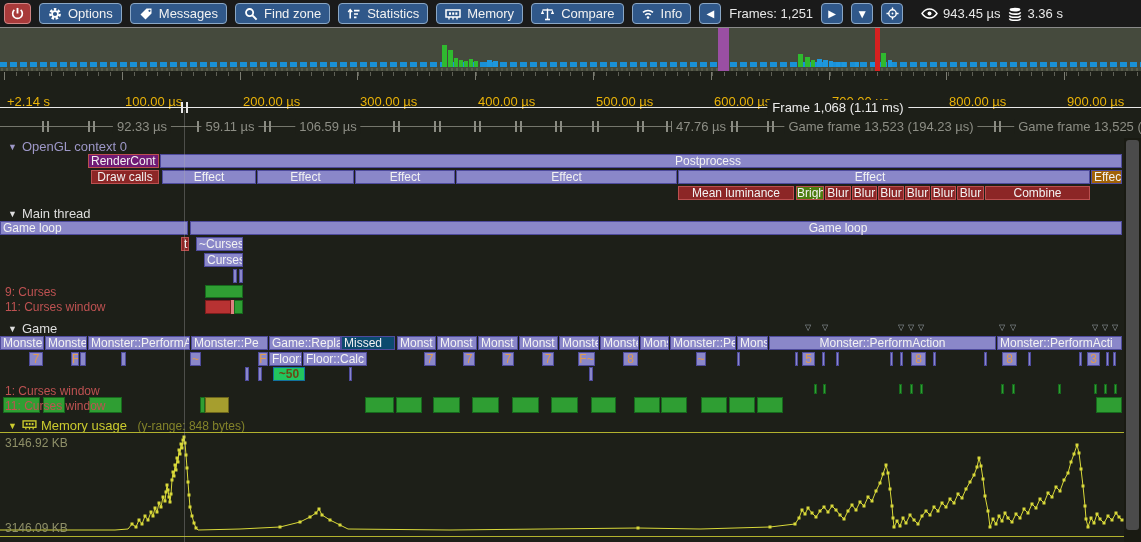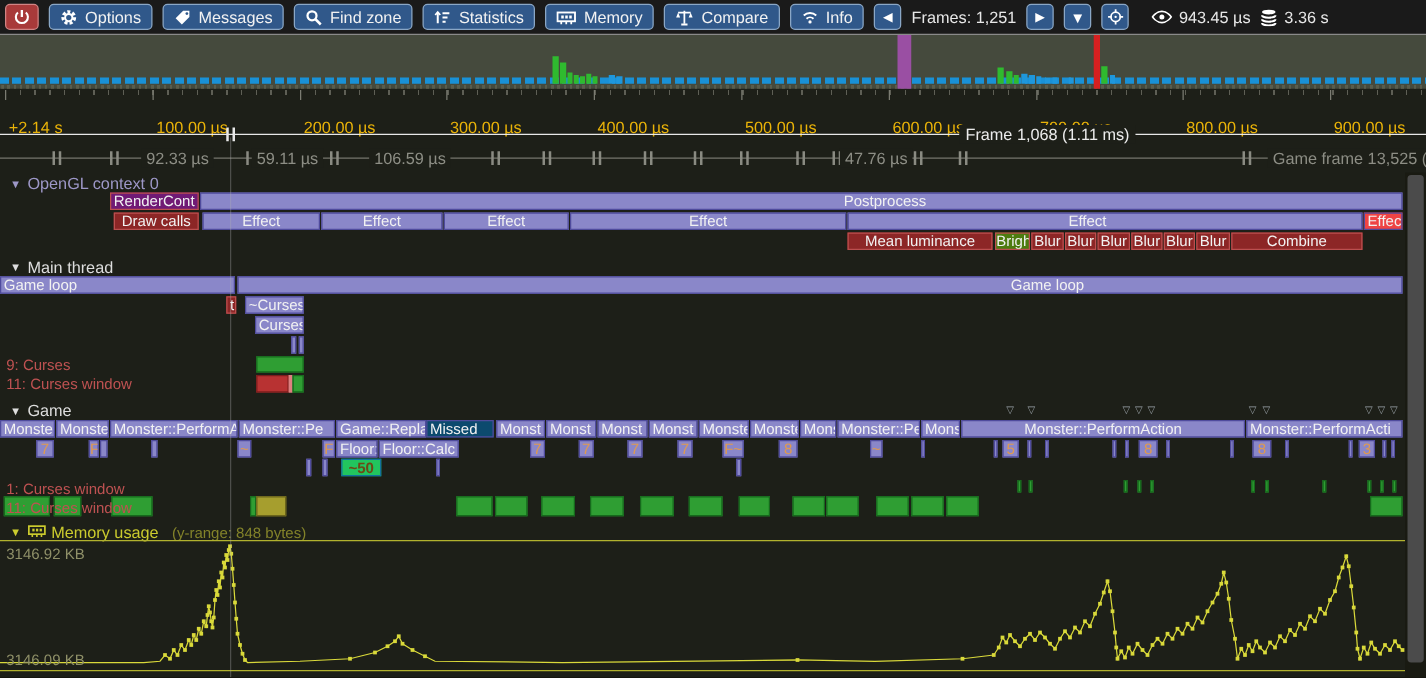--- a/index.html
+++ b/index.html
@@ -221,6 +221,7 @@
       <div class="flabel" style="left: 230px;">59.11 µs</div>
       <div class="flabel" style="left: 328px;">106.59 µs</div>
       <div class="flabel" style="left: 701px;">47.76 µs</div>
+      <div class="flabel" style="left: 881px;">Game frame 13,523 (194.23 µs)</div>
       <div class="flabel" style="left: 1080px;">Game frame 13,525 (</div>
     </div>
 

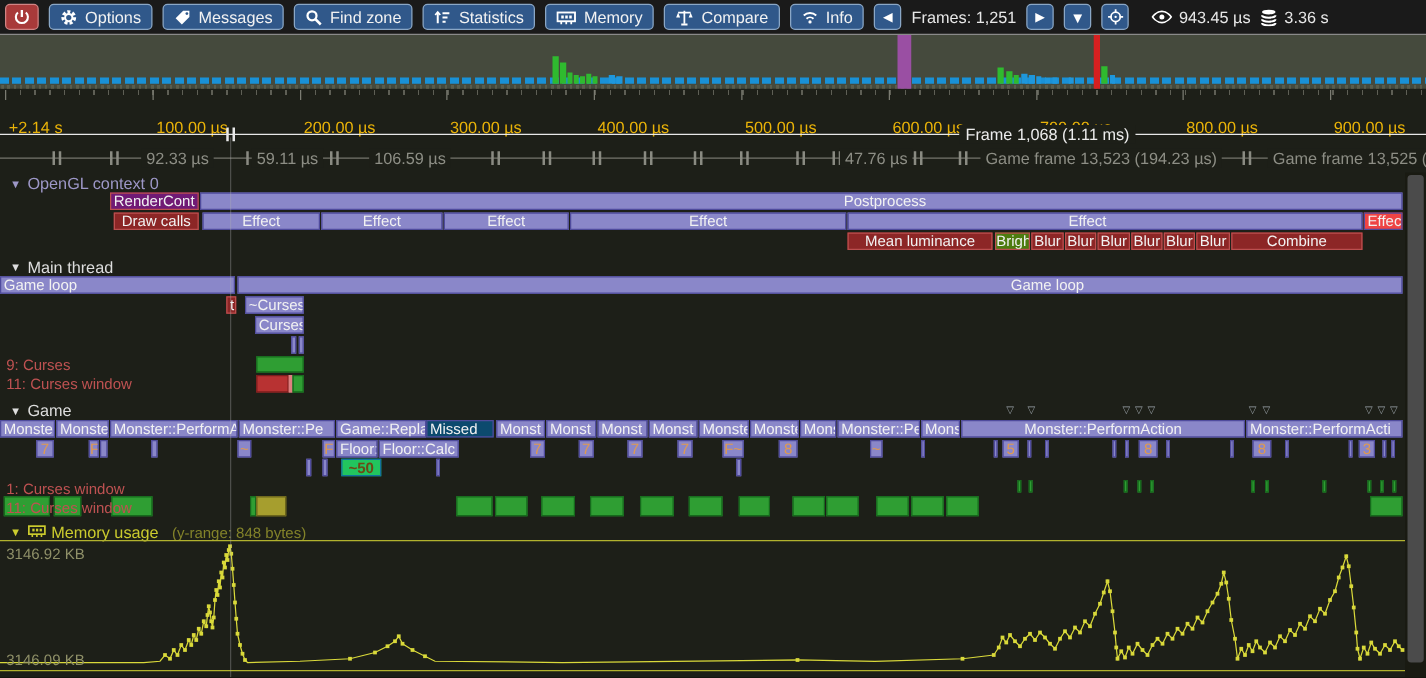--- a/index.html
+++ b/index.html
@@ -261,7 +261,7 @@
       <div class="zone" style="left: 456px; top: 170px; width: 221px; background: rgb(138, 135, 201); border: 1px solid rgb(79, 75, 157); color: rgb(242, 242, 242);">Effect</div>
       <div class="zone" style="left: 678px; top: 170px; width: 412px; background: rgb(138, 135, 201); border: 1px solid rgb(79, 75, 157); color: rgb(242, 242, 242);"></div>
       <div class="zlabel" style="left: 870px; top: 171px;">Effect</div>
-      <div class="zone tal" style="left: 1091px; top: 170px; width: 31px; background: #ef4444; border: 1px solid rgb(79, 75, 157); color: rgb(242, 242, 242);">Effec</div>
+      <div class="zone tal" style="left: 1091px; top: 170px; width: 31px; background: #a16207; border: 1px solid rgb(79, 75, 157); color: rgb(242, 242, 242);">Effec</div>
       <div class="zone" style="left: 678px; top: 186px; width: 116px; background: rgb(140, 38, 38); border: 1px solid rgb(187, 79, 79); color: rgb(242, 242, 242);">Mean luminance</div>
       <div class="zone" style="left: 796px; top: 186px; width: 28px; background: #4d7c0f; border: 1px solid rgb(187, 79, 79); color: rgb(242, 242, 242);">Brigh</div>
       <div class="zone" style="left: 825px; top: 186px; width: 26px; background: rgb(140, 38, 38); border: 1px solid rgb(187, 79, 79); color: rgb(242, 242, 242);">Blur</div>

